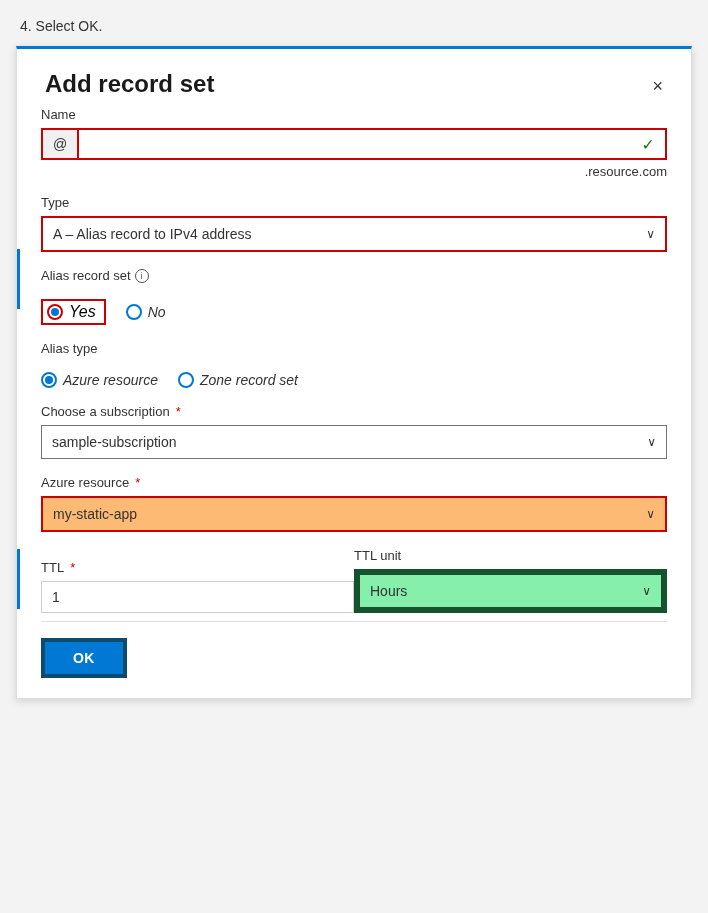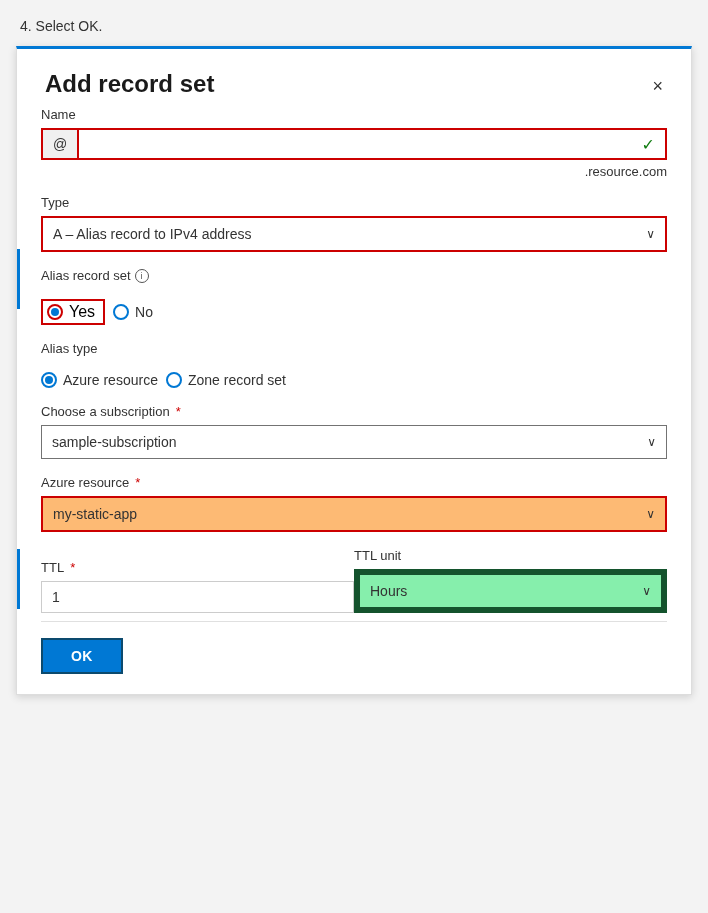--- a/index.html
+++ b/index.html
@@ -151,8 +151,9 @@
     .radio-group {
       display: flex;
       align-items: center;
-      gap: 8px;
+      gap: 20px;
       margin-top: 16px;
+      font-style: italic;
     }
     .radio-option {
       display: flex;

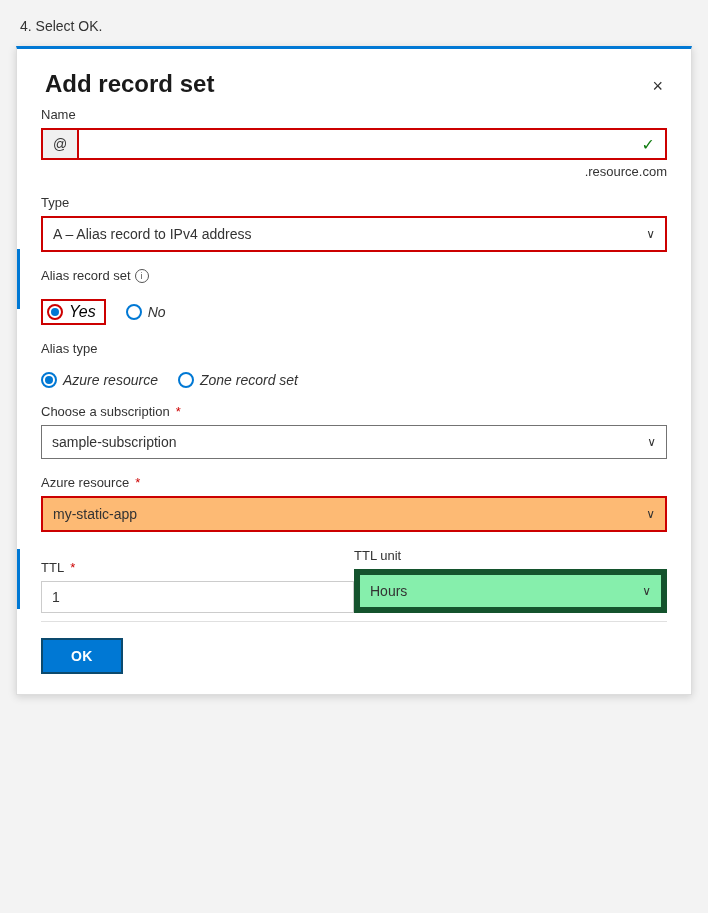--- a/index.html
+++ b/index.html
@@ -215,7 +215,7 @@
     .ok-btn {
       background: #0078d4;
       color: #fff;
-      border: 2px solid #0c4a6e;
+      border: 4px solid #0c4a6e;
       padding: 8px 28px;
       font-size: 14px;
       font-weight: 600;

